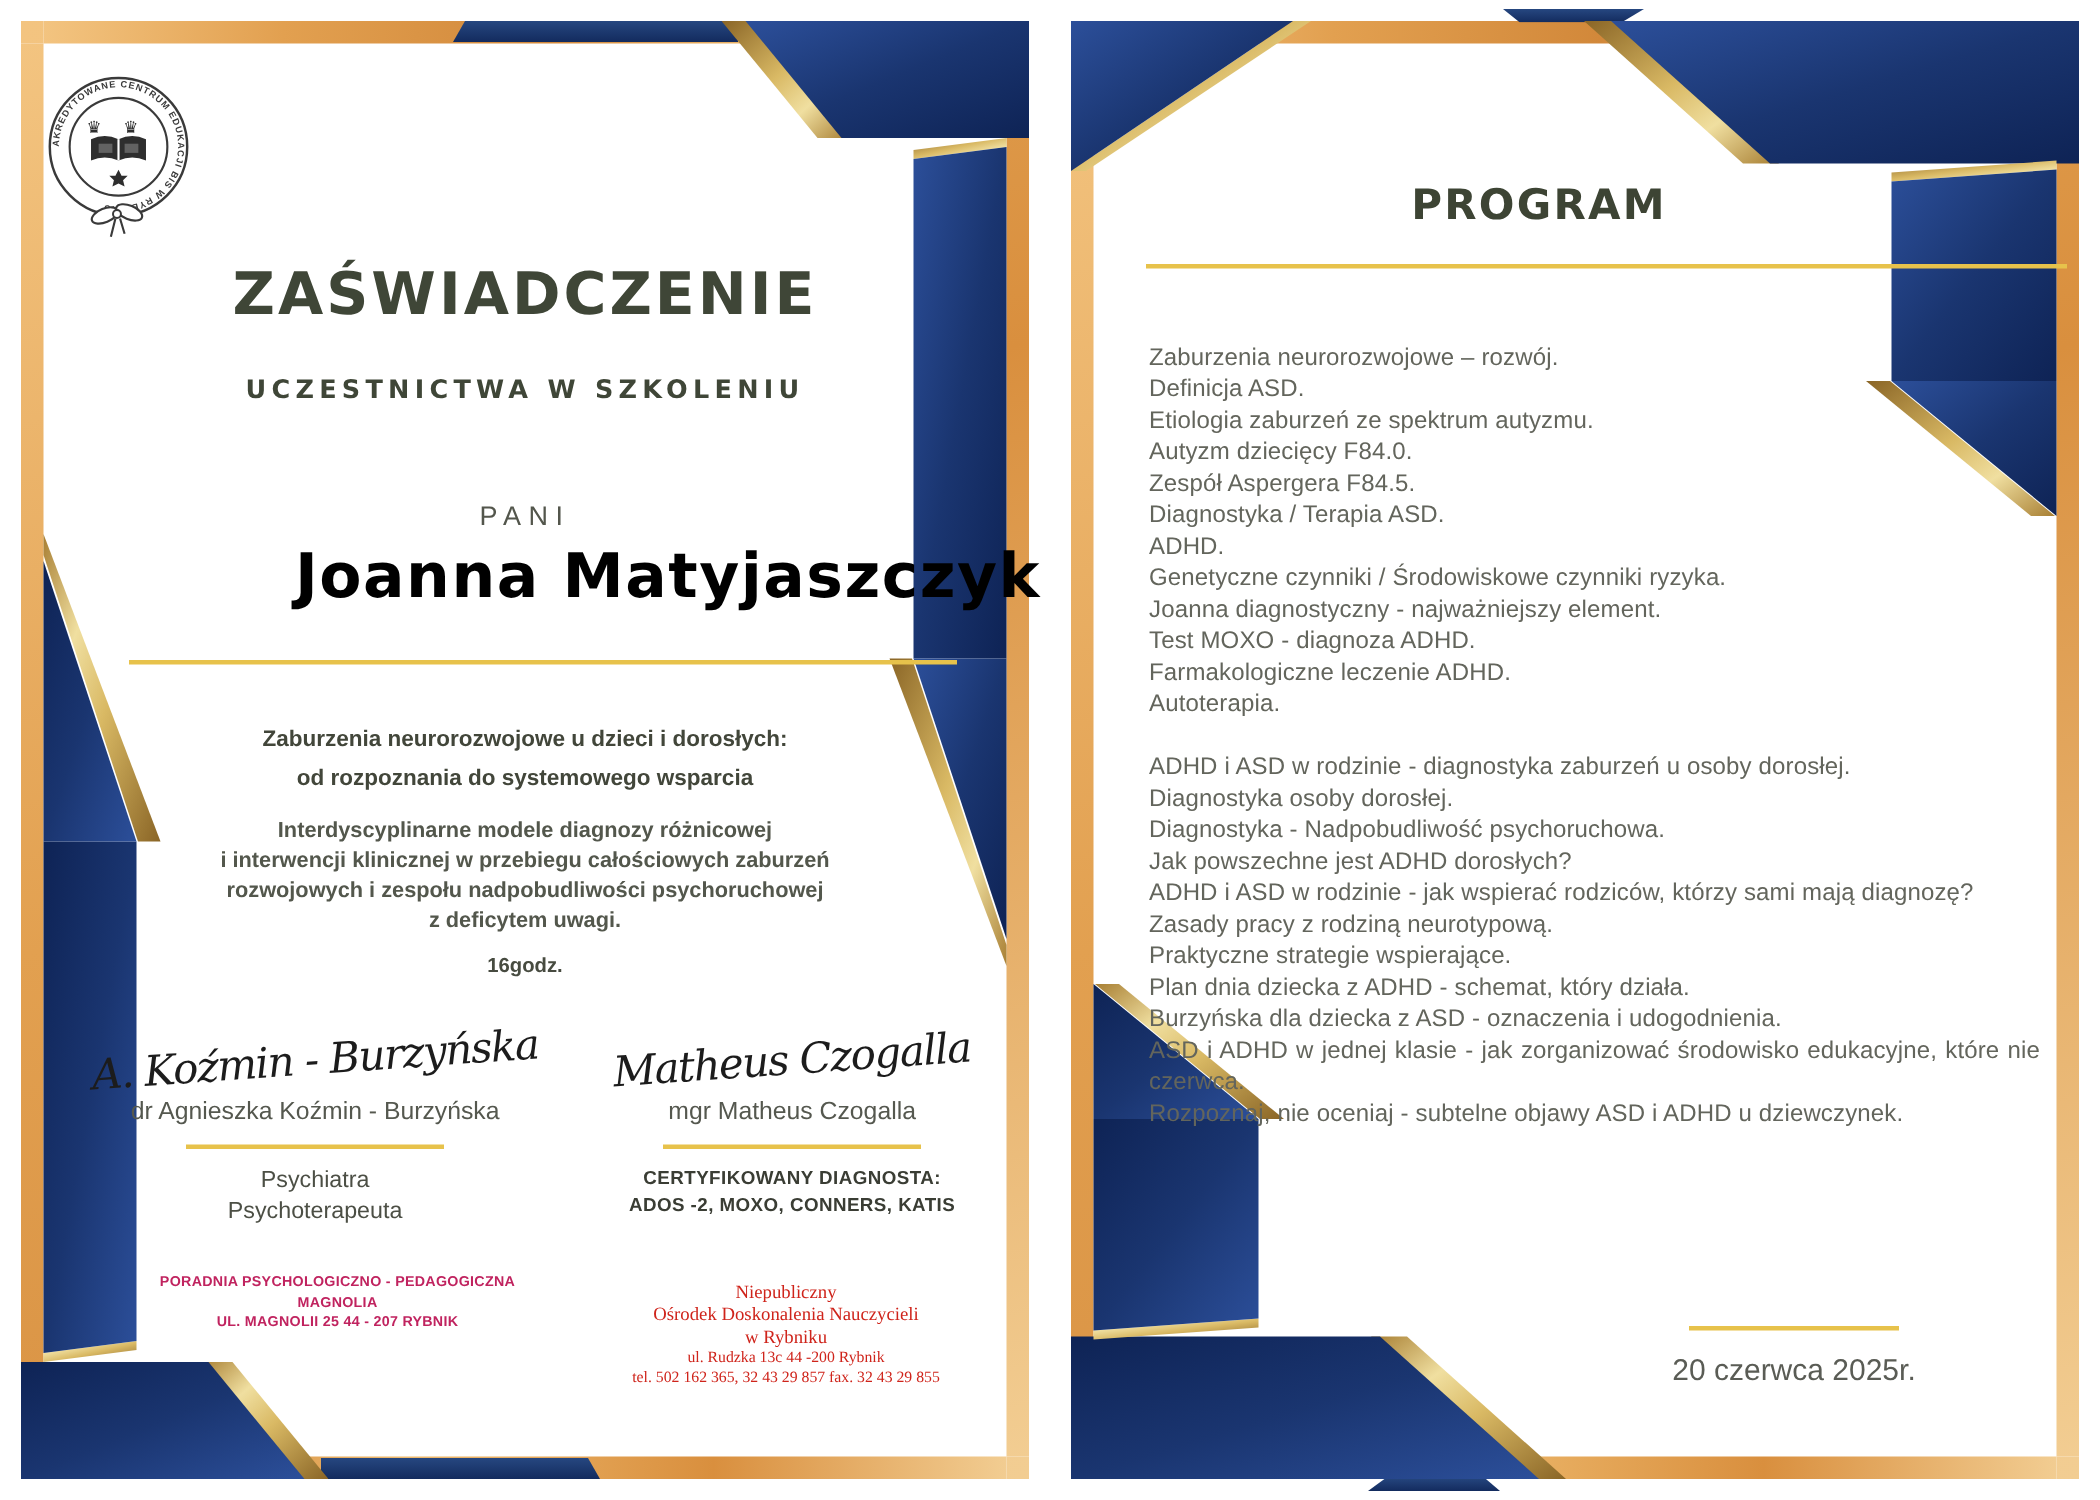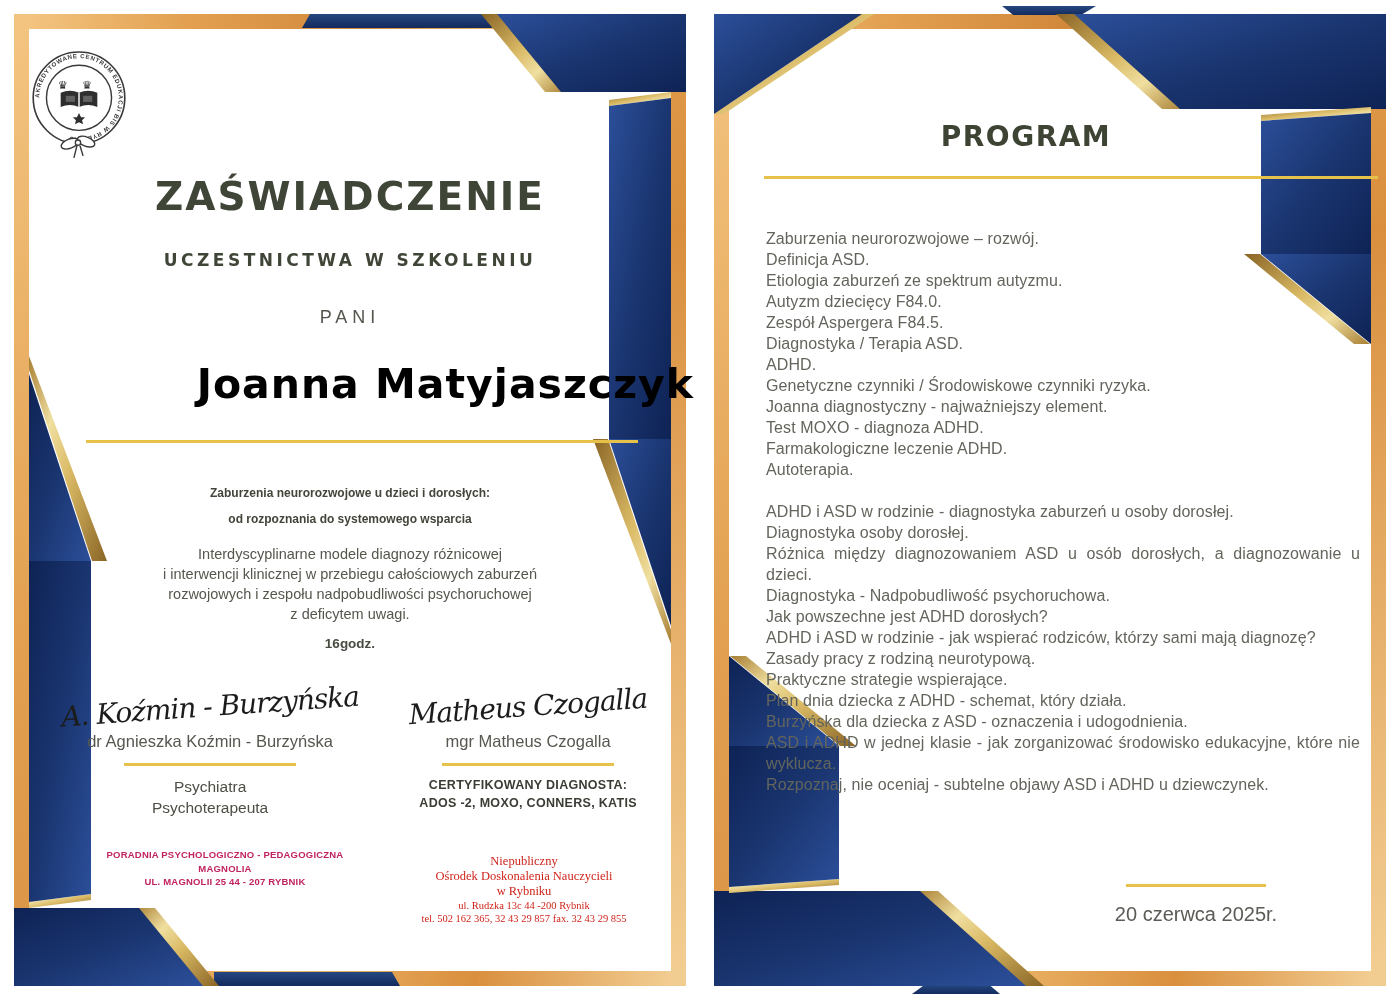--- a/index.html
+++ b/index.html
@@ -23,7 +23,7 @@
   .cert-subtitle{position:absolute;left:0;right:0;top:244px;text-align:center;z-index:4;
               font-family:"DejaVu Sans",sans-serif;font-weight:bold;font-size:17px;
               letter-spacing:3.5px;color:#3f4637;}
-  .salutation{position:absolute;left:0;right:0;top:301px;text-align:center;z-index:4;
+  .salutation{position:absolute;left:0;right:0;top:328px;text-align:center;z-index:4;
               font-size:18px;letter-spacing:5px;color:#53564c;}
   .recipient{position:absolute;left:0;right:0;top:354px;text-align:right;z-index:4;
               font-family:"DejaVu Sans",sans-serif;font-weight:bold;font-size:41px;

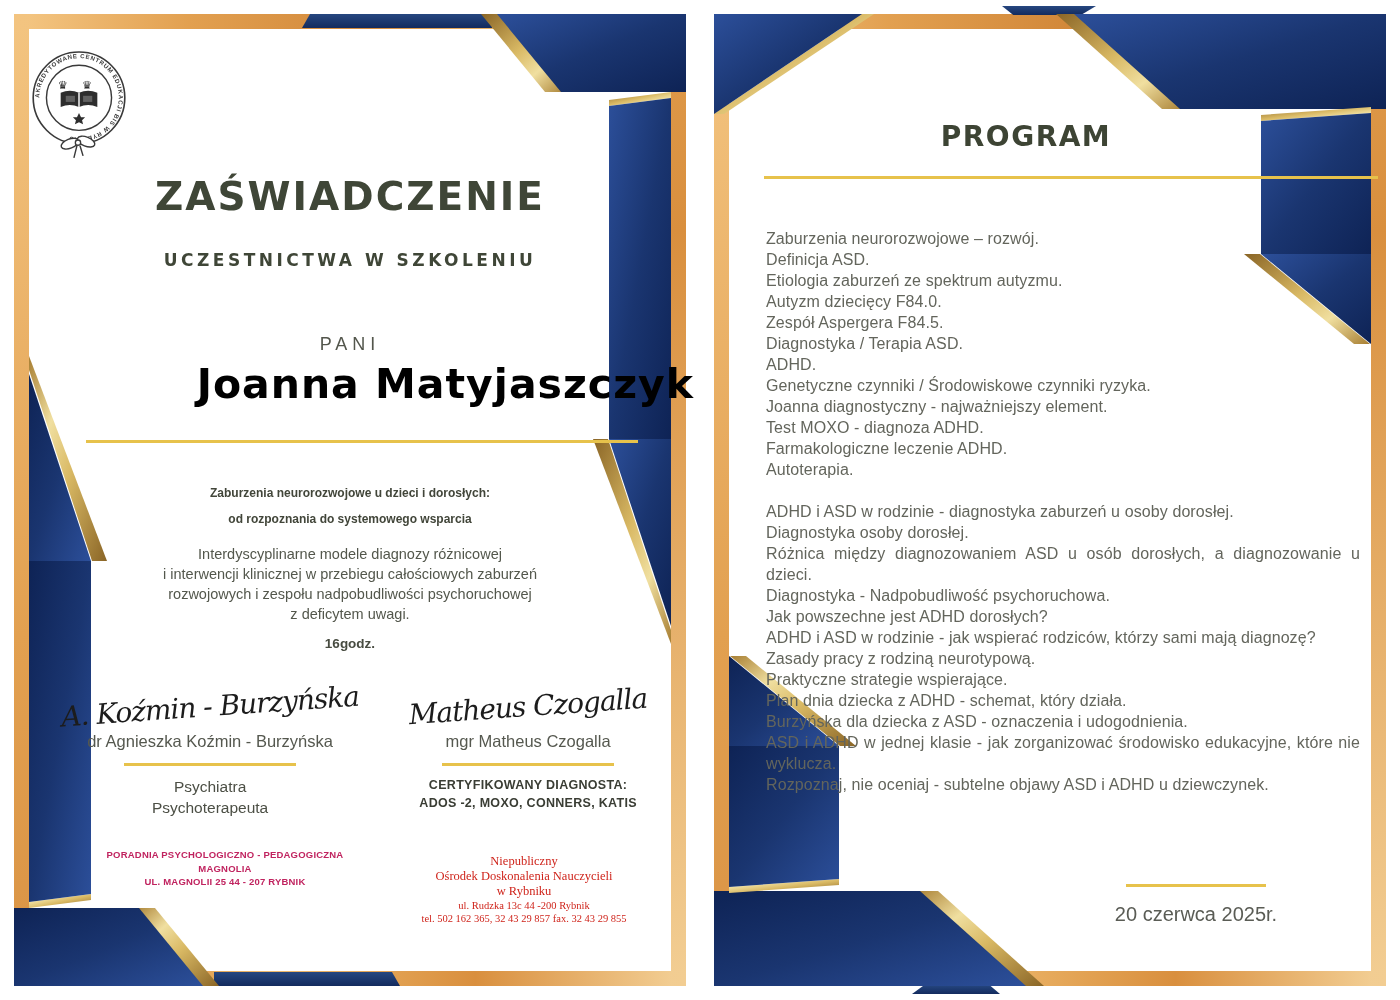--- a/index.html
+++ b/index.html
@@ -30,7 +30,7 @@
               letter-spacing:1px;color:#000000;}
   .gold-divider{position:absolute;left:80px;top:434px;width:552px;height:3px;background:#e7c24b;z-index:4;}
   .course-title{position:absolute;left:40px;right:40px;top:474px;text-align:center;z-index:4;
-              font-weight:bold;font-size:12px;line-height:26px;color:#42463a;white-space:pre-line;}
+              font-weight:bold;font-size:15px;line-height:26px;color:#42463a;white-space:pre-line;}
   .course-subtitle{position:absolute;left:40px;right:40px;top:538px;text-align:center;z-index:4;
               font-weight:normal;font-size:14.5px;line-height:20px;color:#53574c;white-space:pre-line;}
   .hours{position:absolute;left:0;right:0;top:630px;text-align:center;z-index:4;

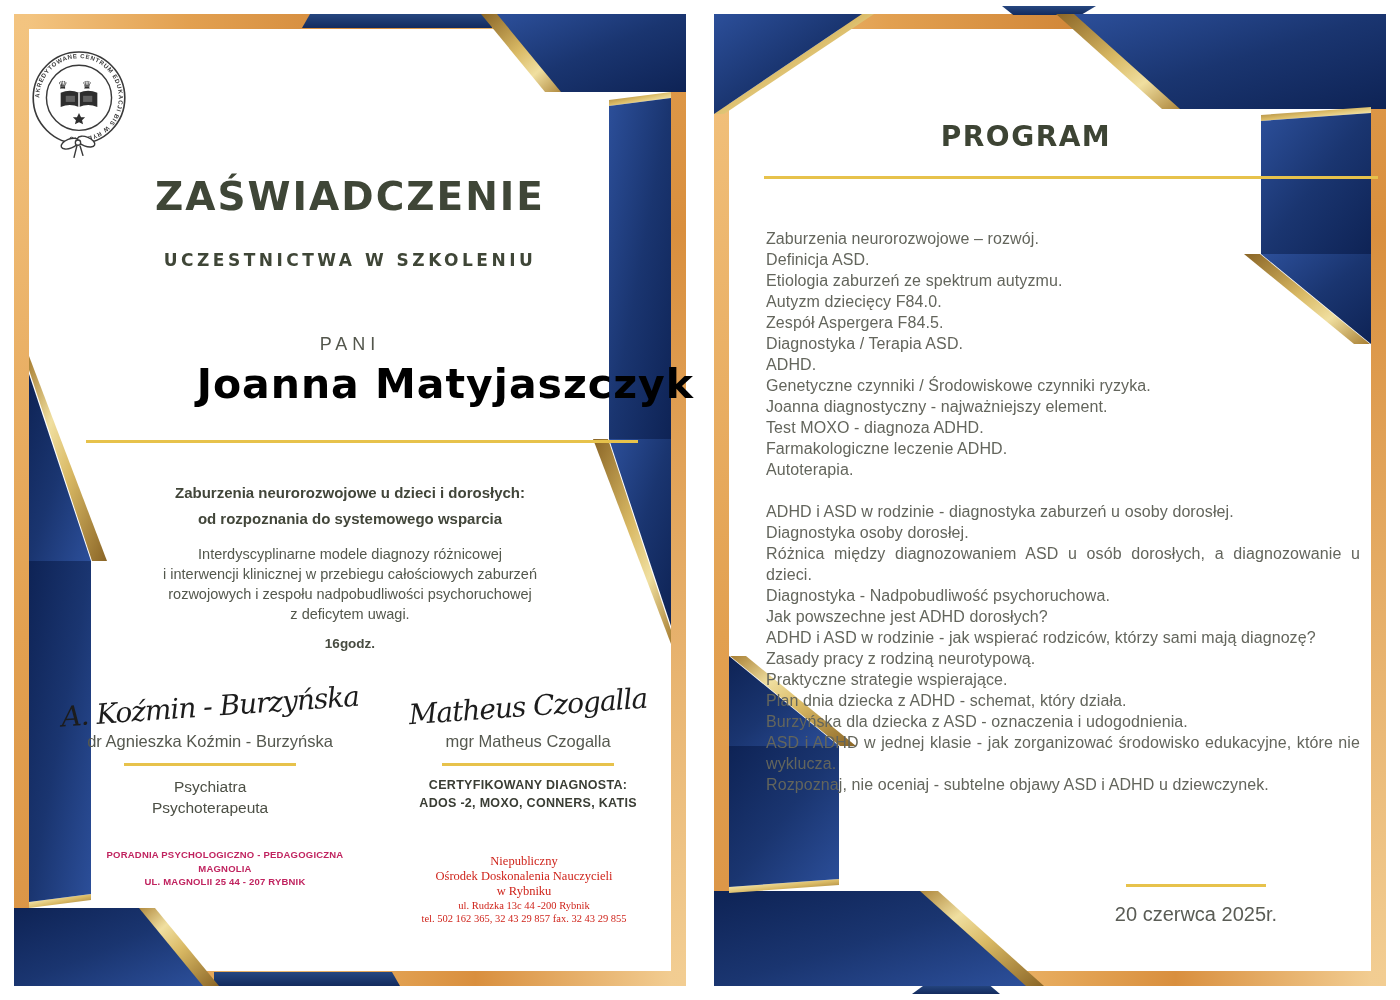--- a/index.html
+++ b/index.html
@@ -32,7 +32,7 @@
   .course-title{position:absolute;left:40px;right:40px;top:474px;text-align:center;z-index:4;
               font-weight:bold;font-size:15px;line-height:26px;color:#42463a;white-space:pre-line;}
   .course-subtitle{position:absolute;left:40px;right:40px;top:538px;text-align:center;z-index:4;
-              font-weight:normal;font-size:14.5px;line-height:20px;color:#53574c;white-space:pre-line;}
+              font-weight:bold;font-size:14.5px;line-height:20px;color:#53574c;white-space:pre-line;}
   .hours{position:absolute;left:0;right:0;top:630px;text-align:center;z-index:4;
               font-weight:bold;font-size:13.5px;color:#474b40;}
   .sig-row{position:absolute;left:26px;right:26px;top:678px;display:flex;z-index:4;}

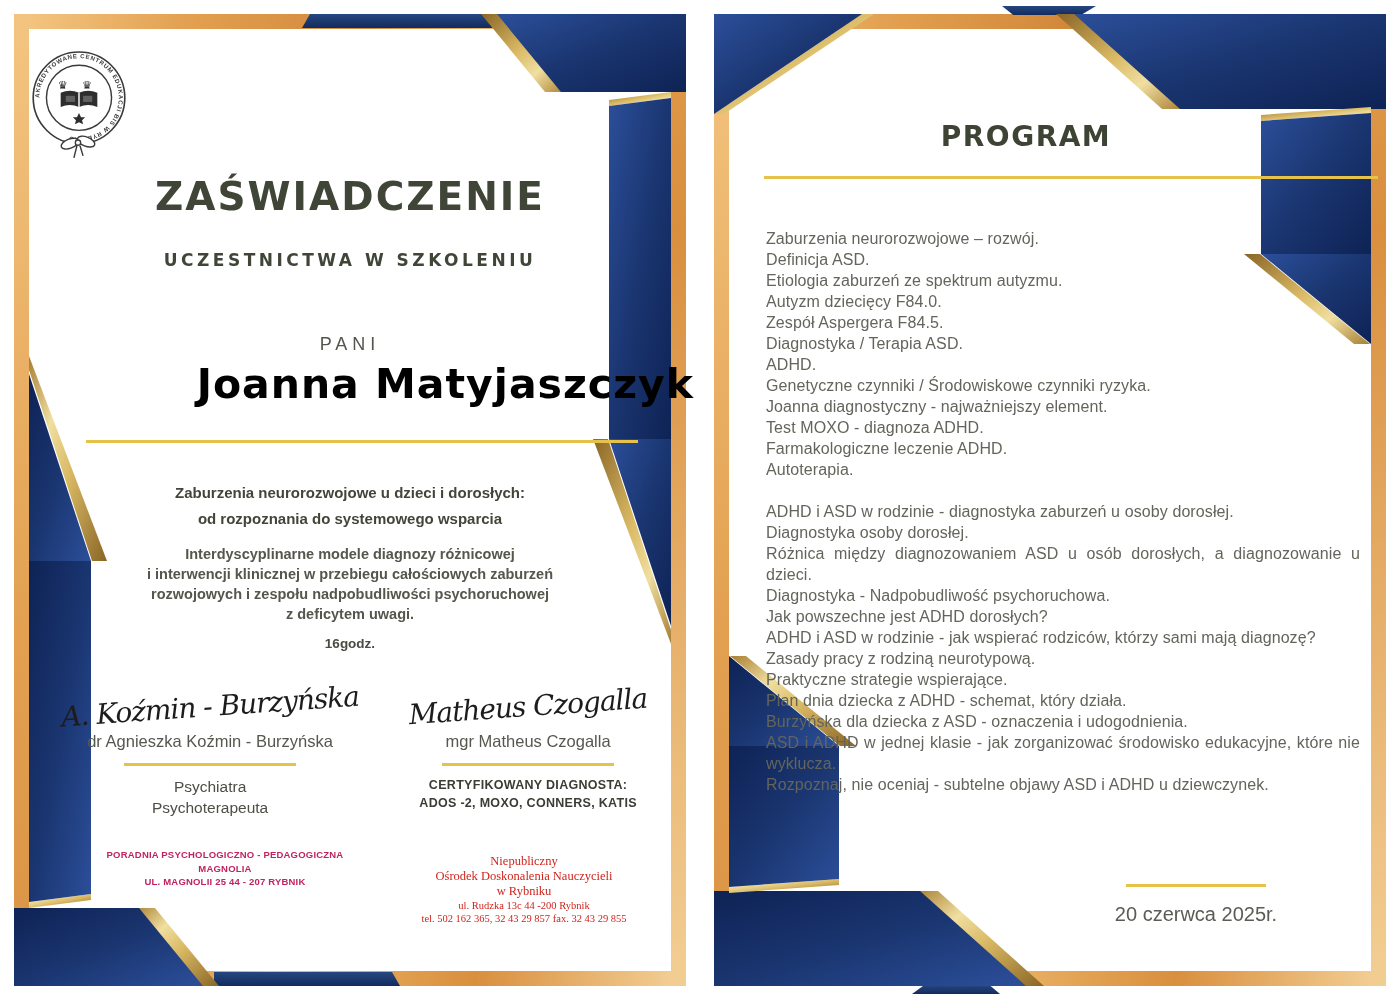--- a/index.html
+++ b/index.html
@@ -259,7 +259,6 @@
 
         <div class="program-line">Diagnostyka osoby dorosłej.</div>
 
-        <div class="program-line">Różnica między diagnozowaniem ASD u osób dorosłych, a diagnozowanie u dzieci.</div>
 
         <div class="program-line">Diagnostyka - Nadpobudliwość psychoruchowa.</div>
 

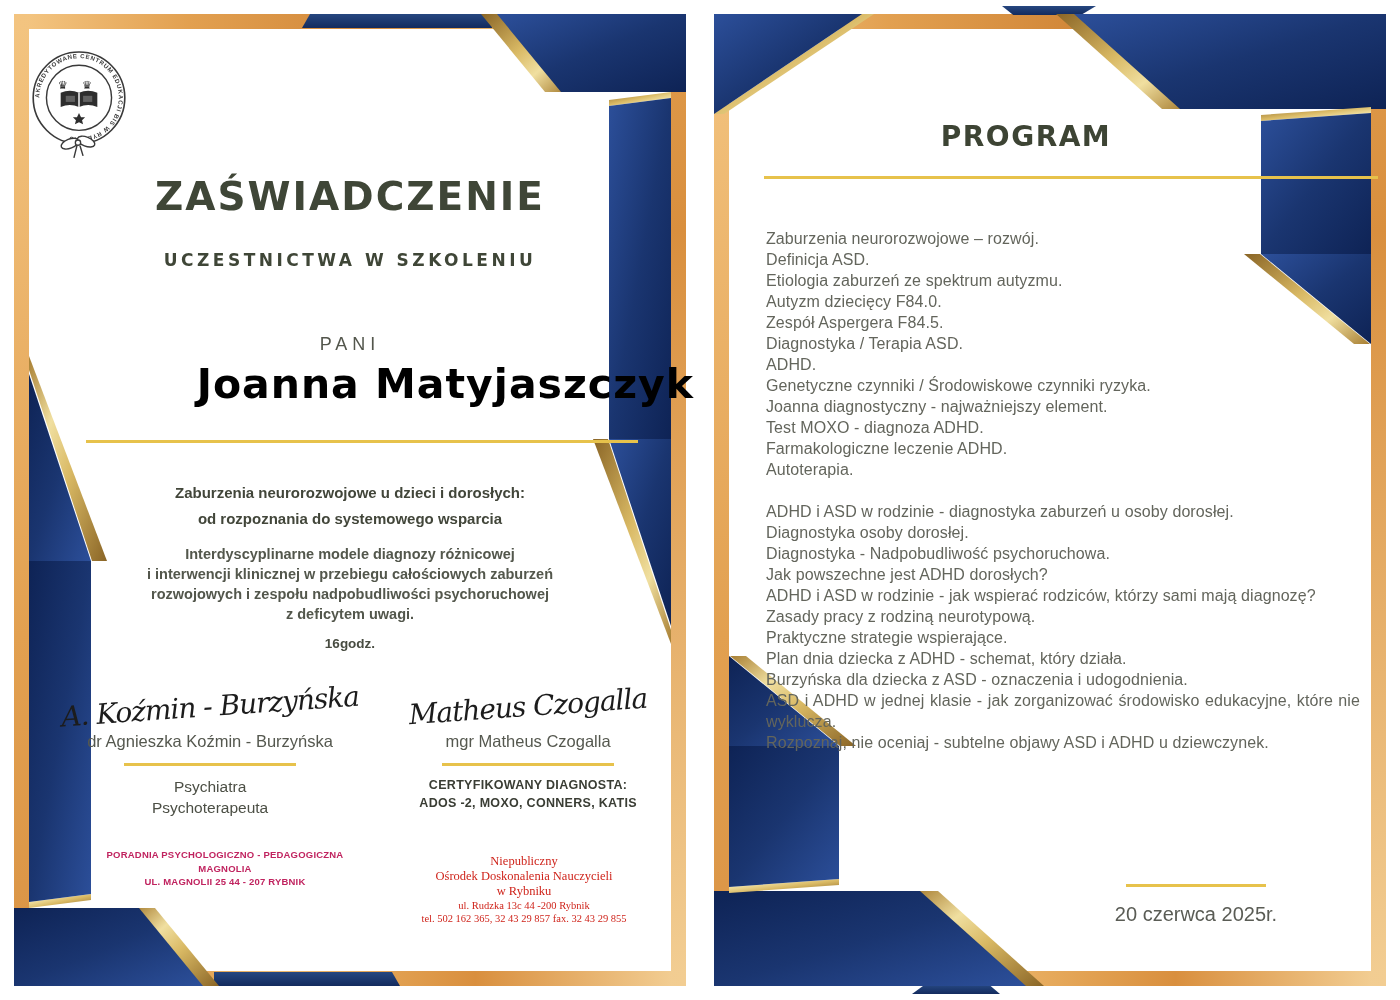--- a/index.html
+++ b/index.html
@@ -274,7 +274,7 @@
 
         <div class="program-line">Burzyńska dla dziecka z ASD - oznaczenia i udogodnienia.</div>
 
-        <div class="program-line">ASD i ADHD w jednej klasie - jak zorganizować środowisko edukacyjne, które nie wyklucza.</div>
+        <div class="program-line">ASD i ADHD w jednej klasie - jak zorganizować środowisko edukacyjne, które nie czerwca.</div>
 
         <div class="program-line">Rozpoznaj, nie oceniaj - subtelne objawy ASD i ADHD u dziewczynek.</div>
       </div>

